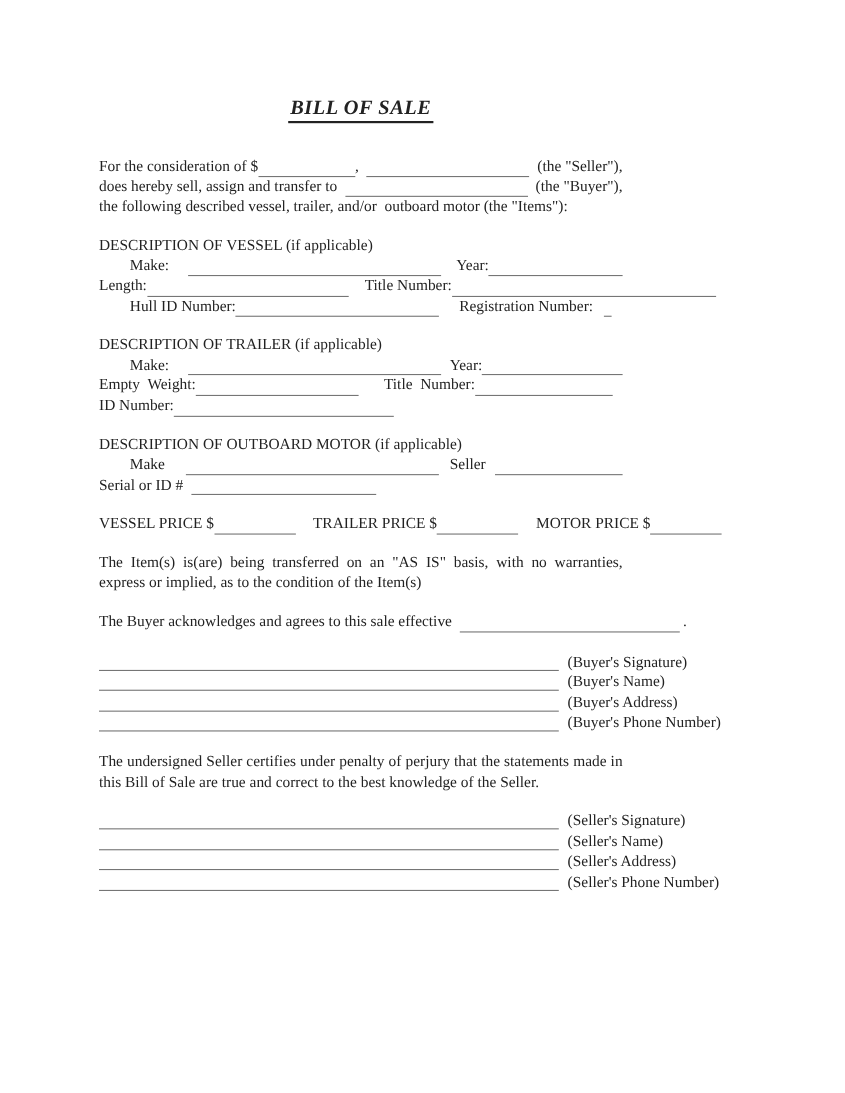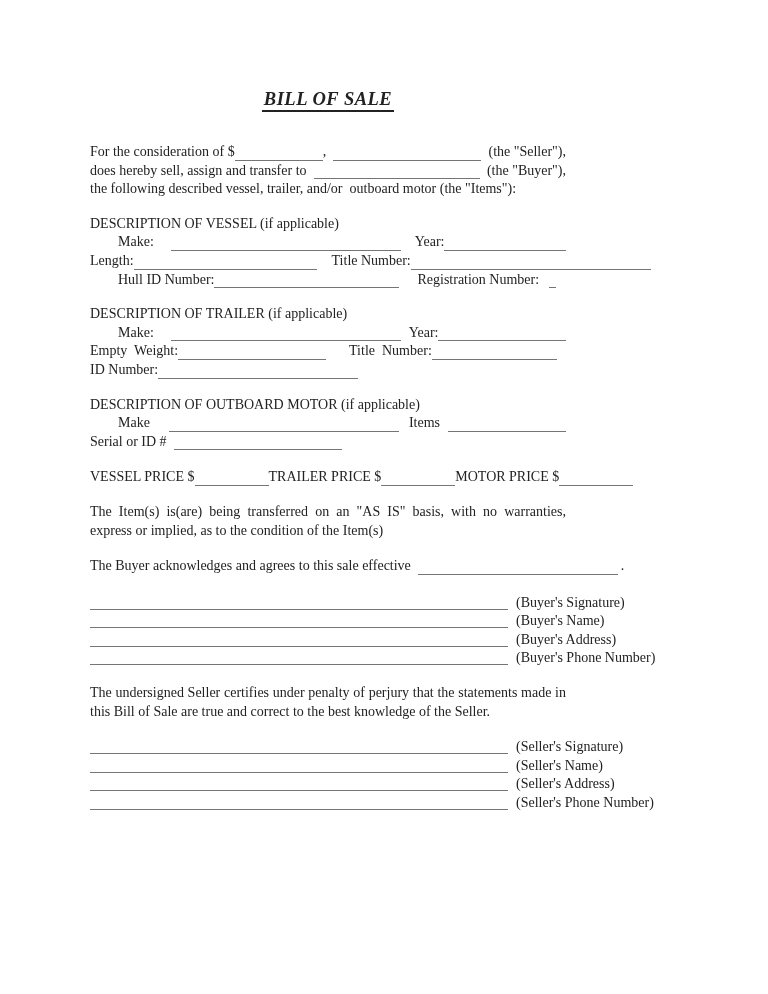--- a/index.html
+++ b/index.html
@@ -121,7 +121,7 @@
       <div class="row">
         <span class="lbl ind">Make</span>
         <span class="blank" style="width:230px; margin-left:19px"></span>
-        <span class="lbl" style="margin-left:10px">Items</span>
+        <span class="lbl" style="margin-left:10px">Seller</span>
         <span class="blank grow" style="margin-left:8px"></span>
       </div>
       <div class="row">

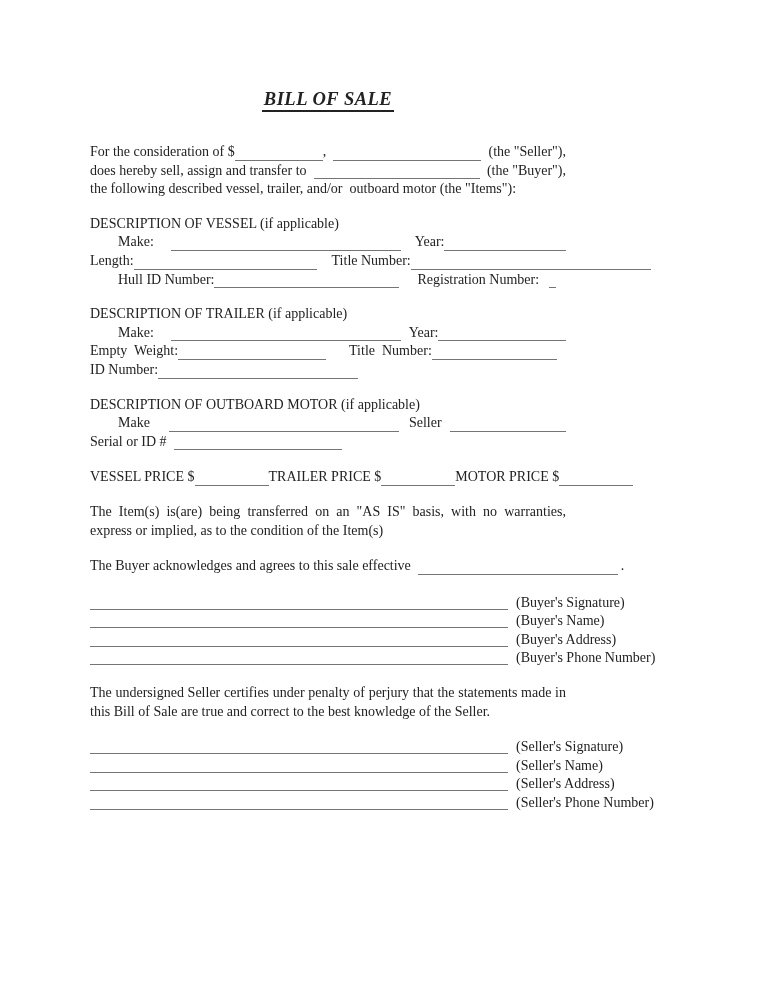--- a/index.html
+++ b/index.html
@@ -41,7 +41,7 @@
   .mt17 { margin-top:17px; }
   .mt18 { margin-top:18px; }
 
-  .price-row { display:flex; justify-content:space-between; margin-top:17px; }
+  .price-row { display:flex; justify-content:space-between; margin-top:17px;gap:16px; }
   .price-group { display:flex; align-items:flex-end; }
 
   .sig-row { display:flex; align-items:flex-start; }

